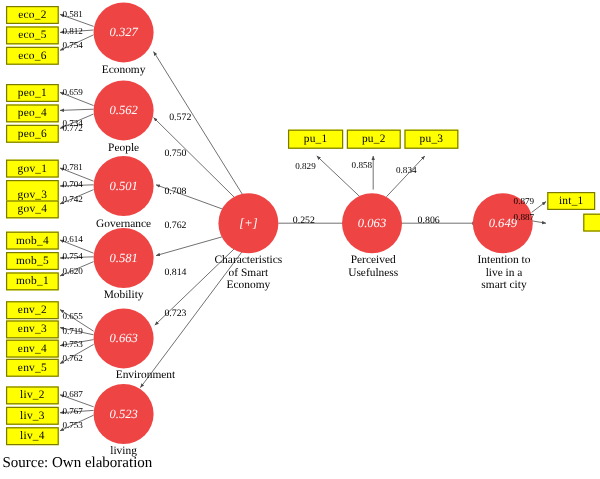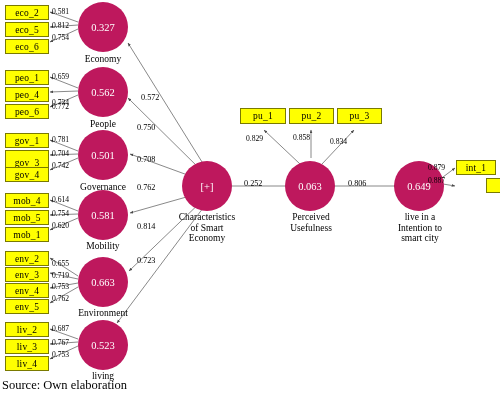--- a/index.html
+++ b/index.html
@@ -10,10 +10,10 @@
            display:flex;align-items:center;justify-content:center;
            font-size:9.5px;font-family:"Liberation Serif","DejaVu Serif",serif;
            color:#000;box-sizing:border-box;letter-spacing:0.2px;}
-  .lv-circle{position:absolute;border-radius:50%;background:#be185d;
+  .lv-circle{position:absolute;border-radius:50%;background:#ef4444;
              display:flex;align-items:center;justify-content:center;
              color:#ffffff;font-size:10.5px;
-             font-family:"Liberation Serif","DejaVu Serif",serif;box-sizing:border-box;}
+             font-family:"Liberation Serif","DejaVu Serif",serif;box-sizing:border-box;font-style:italic;}
   .lv-label{position:absolute;text-align:center;font-size:9.5px;
             font-family:"Liberation Serif","DejaVu Serif",serif;color:#000;
             line-height:10.5px;}

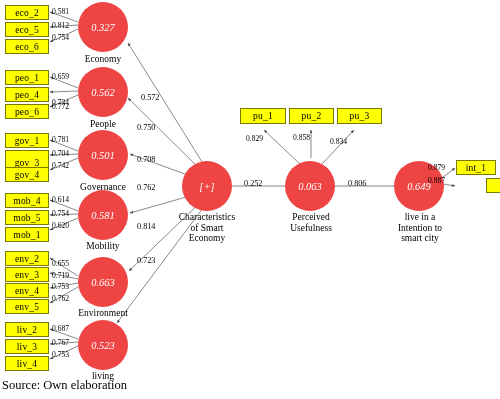--- a/index.html
+++ b/index.html
@@ -214,8 +214,8 @@
   <span>0.649</span>
 </div>
 <div class="lv-label" style="left:381px;top:212px;width:78px;">
+  <div>Intention to</div>
   <div>live in a</div>
-  <div>Intention to</div>
   <div>smart city</div>
 </div>
 

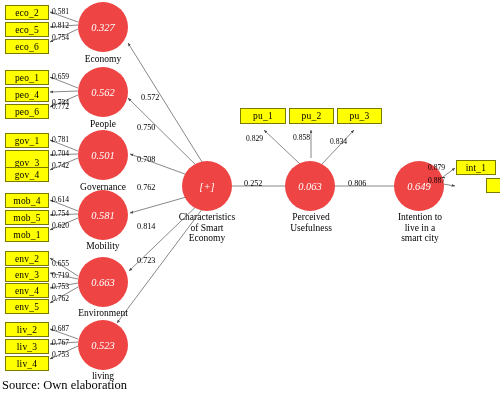--- a/index.html
+++ b/index.html
@@ -186,7 +186,7 @@
 <div class="lv-circle" style="left:78px;top:257px;width:50px;height:50px;">
   <span>0.663</span>
 </div>
-<div class="lv-label" style="left:60px;top:308px;width:86px;">Environment</div>
+<div class="lv-label" style="left:60px;top:308px;width:86px;text-align:right;">Environment</div>
 
 <div class="lv-circle" style="left:78px;top:320px;width:50px;height:50px;">
   <span>0.523</span>

